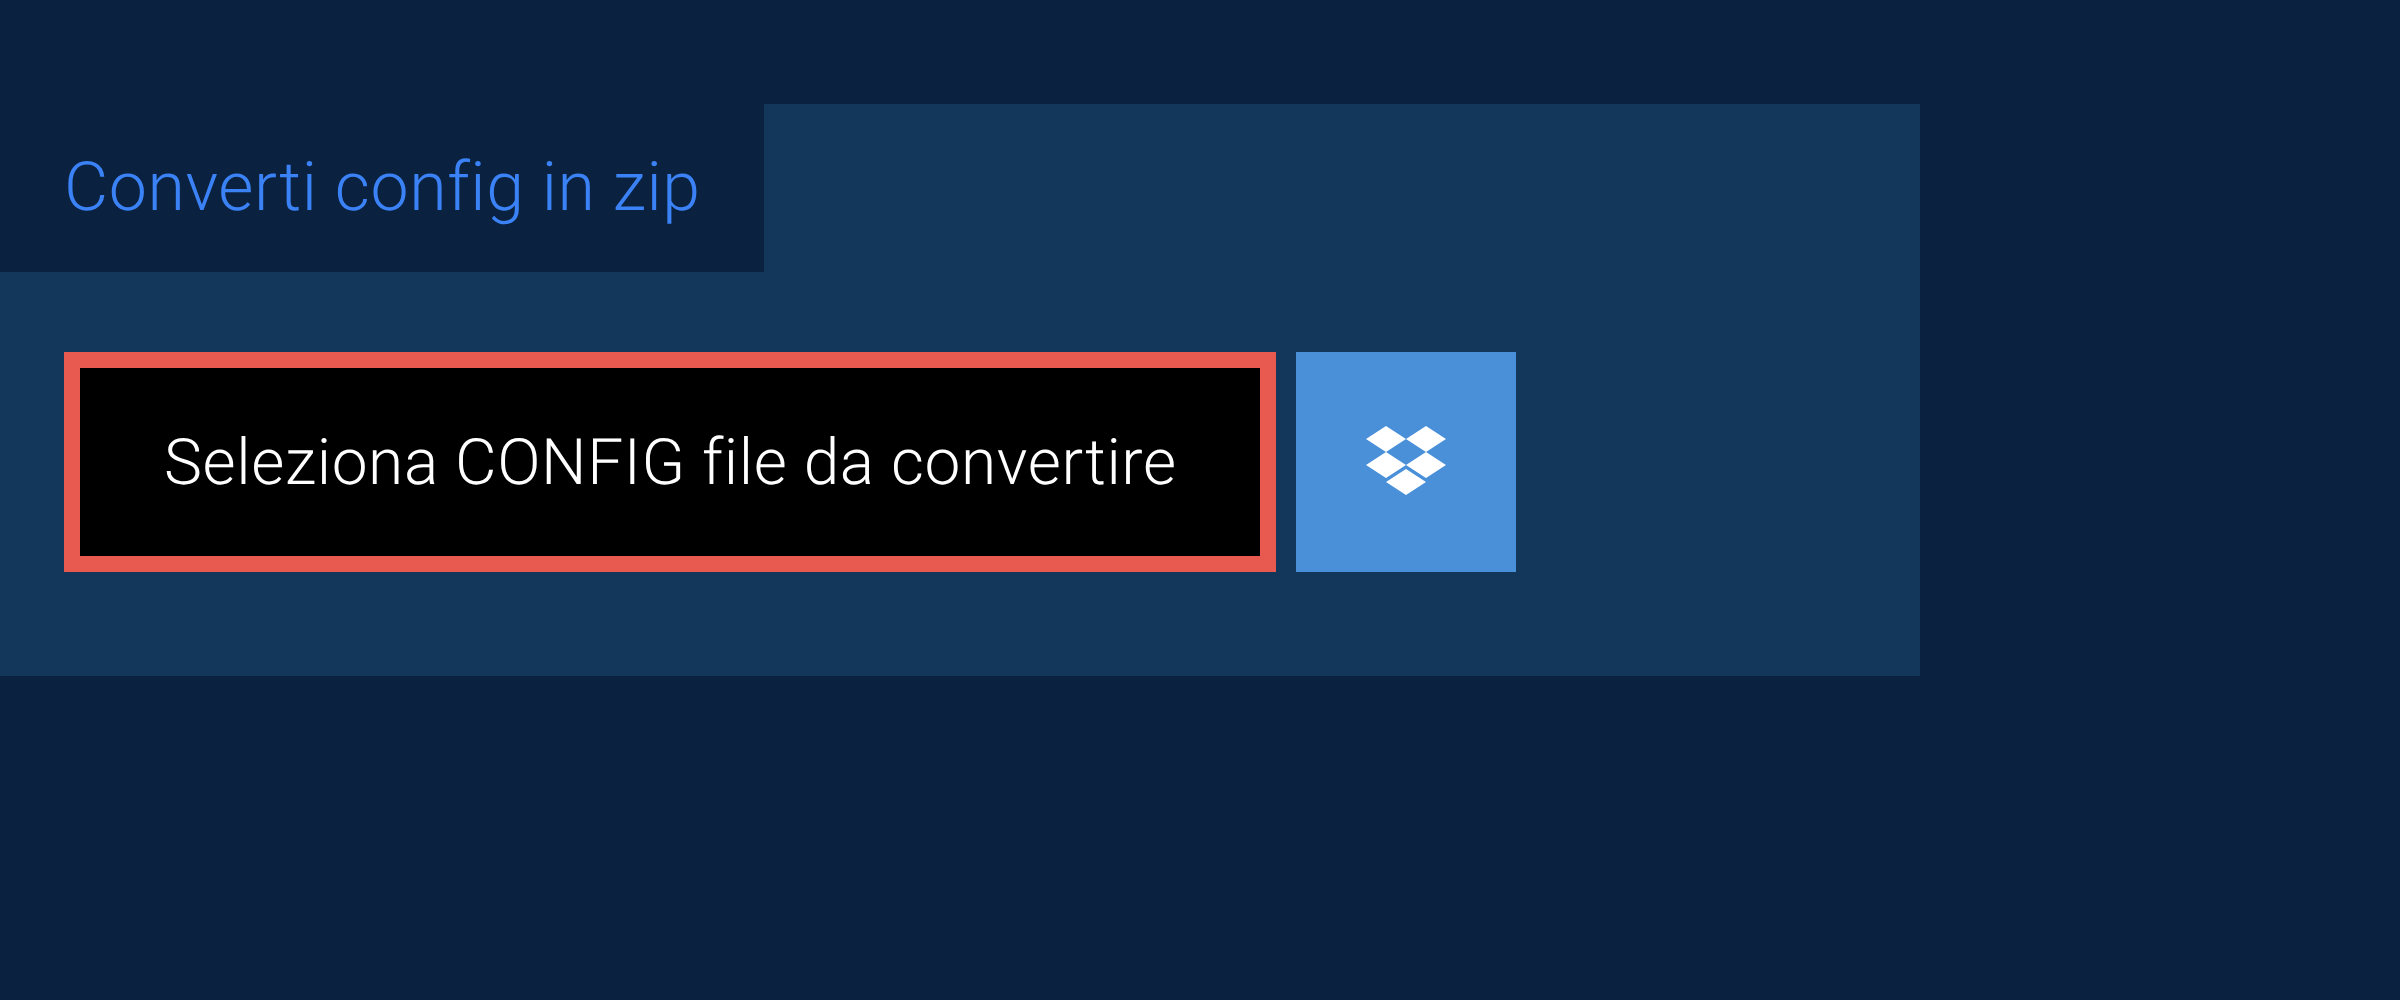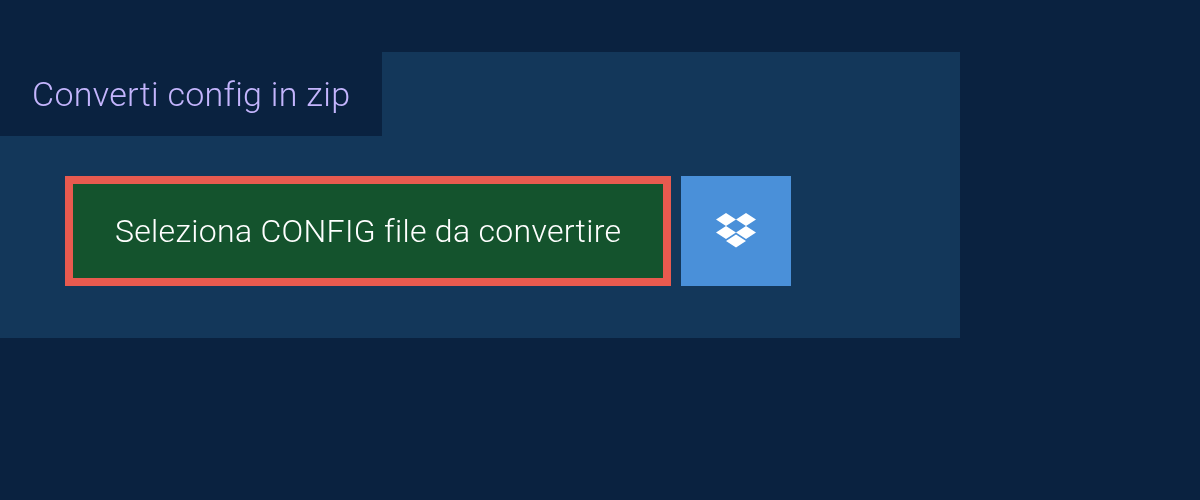--- a/index.html
+++ b/index.html
@@ -27,7 +27,7 @@
       margin-bottom: 40px;
     }
     .tab-header-text {
-      color: #c4b5fd;
+      color: #3b82f6;
       font-size: 34px;
       font-weight: 300;
       letter-spacing: 0.3px;

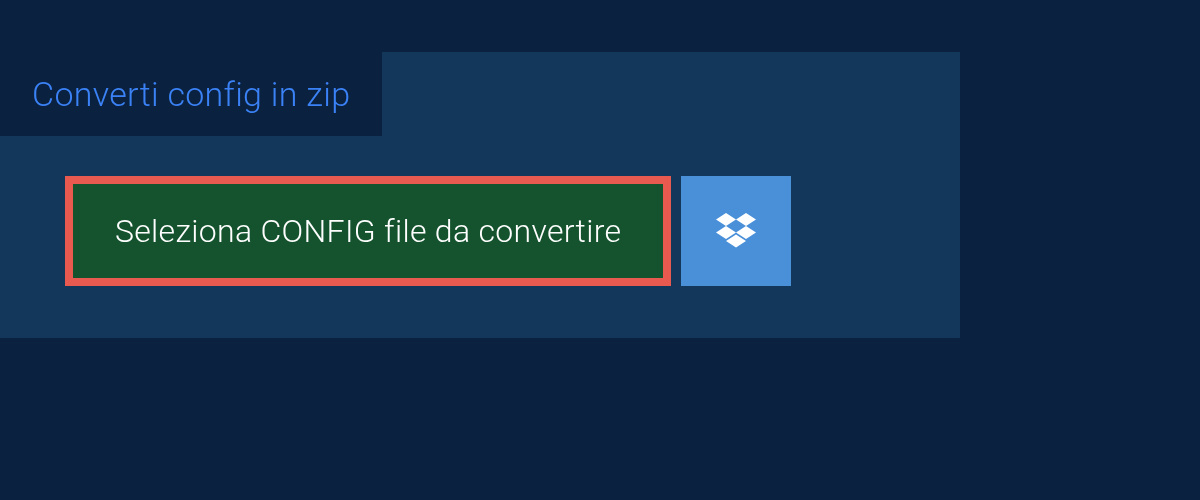--- a/index.html
+++ b/index.html
@@ -40,14 +40,13 @@
       align-items: stretch;
     }
     .select-button {
-      background-color: #14532d;
+      background-color: #000000;
       border: 8px solid #e85a4f;
       padding: 28px 42px;
       cursor: pointer;
       display: flex;
       align-items: center;
       justify-content: center;
-      margin-left: 33px;
     }
     .select-button-text {
       color: #ffffff;

